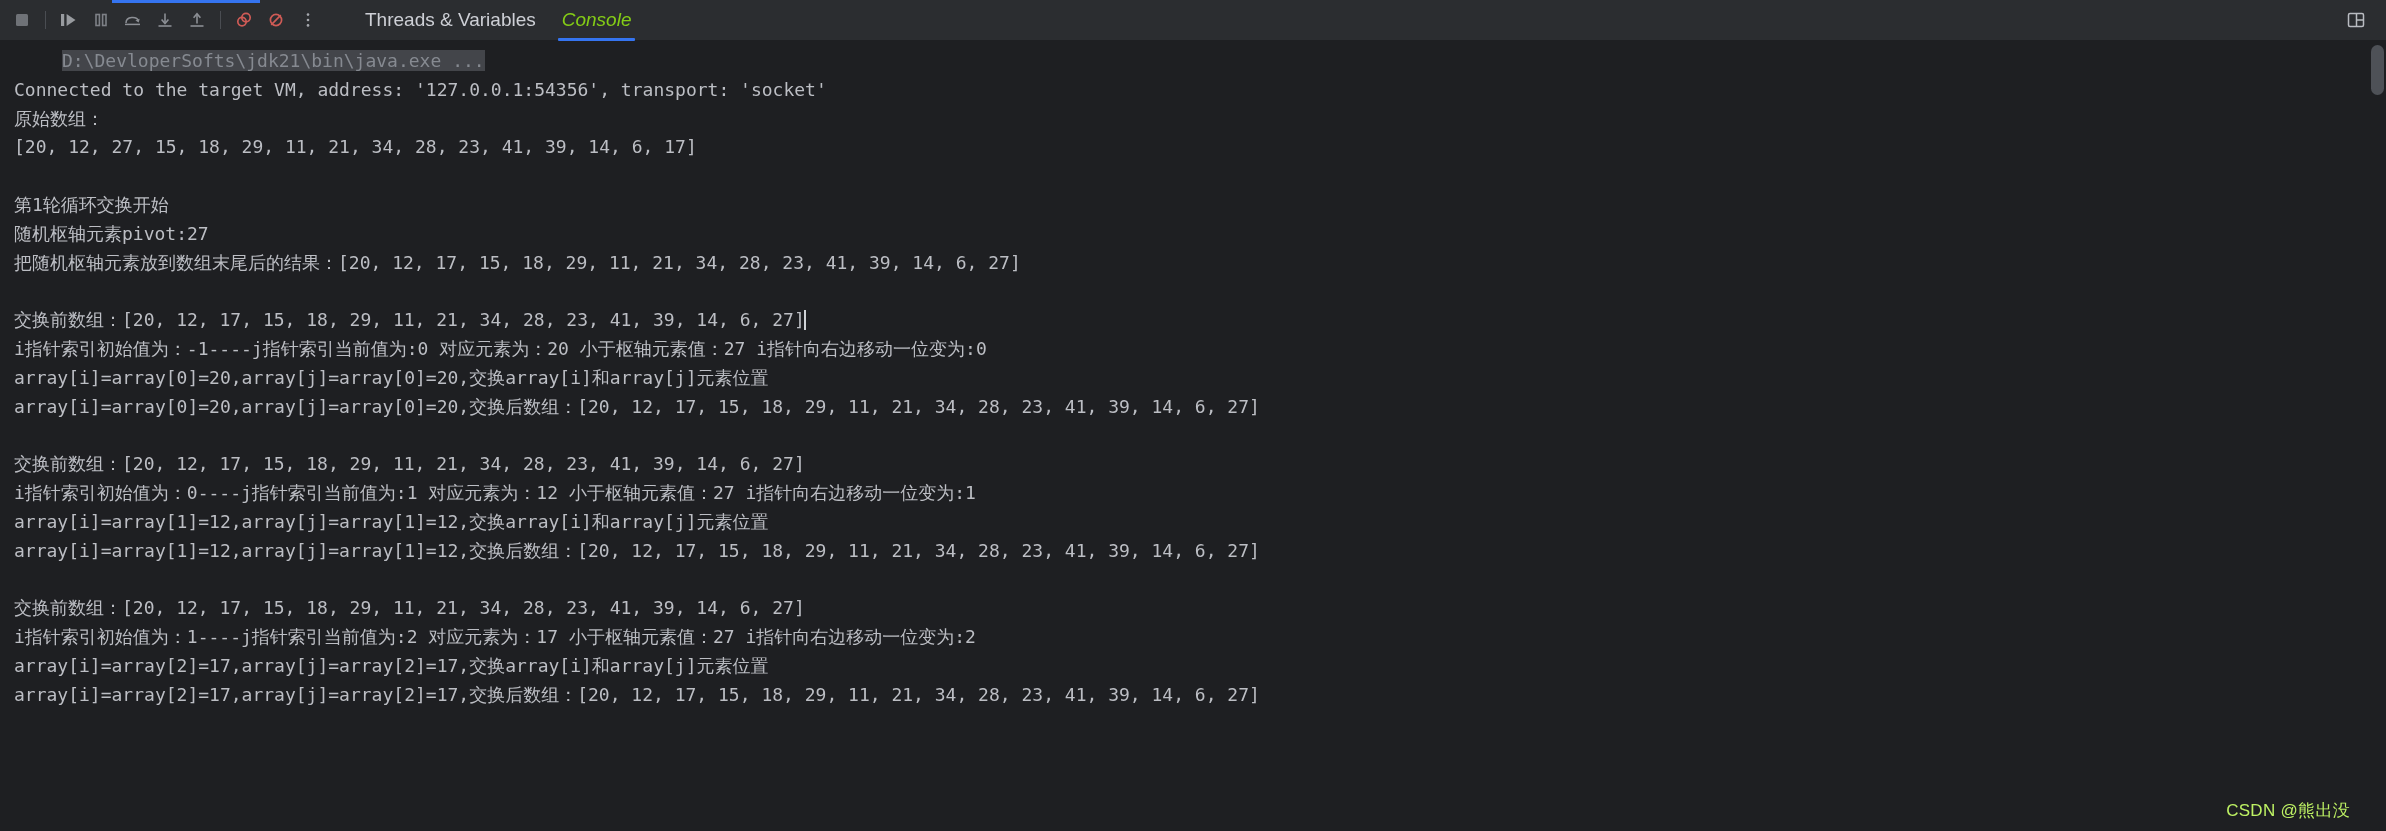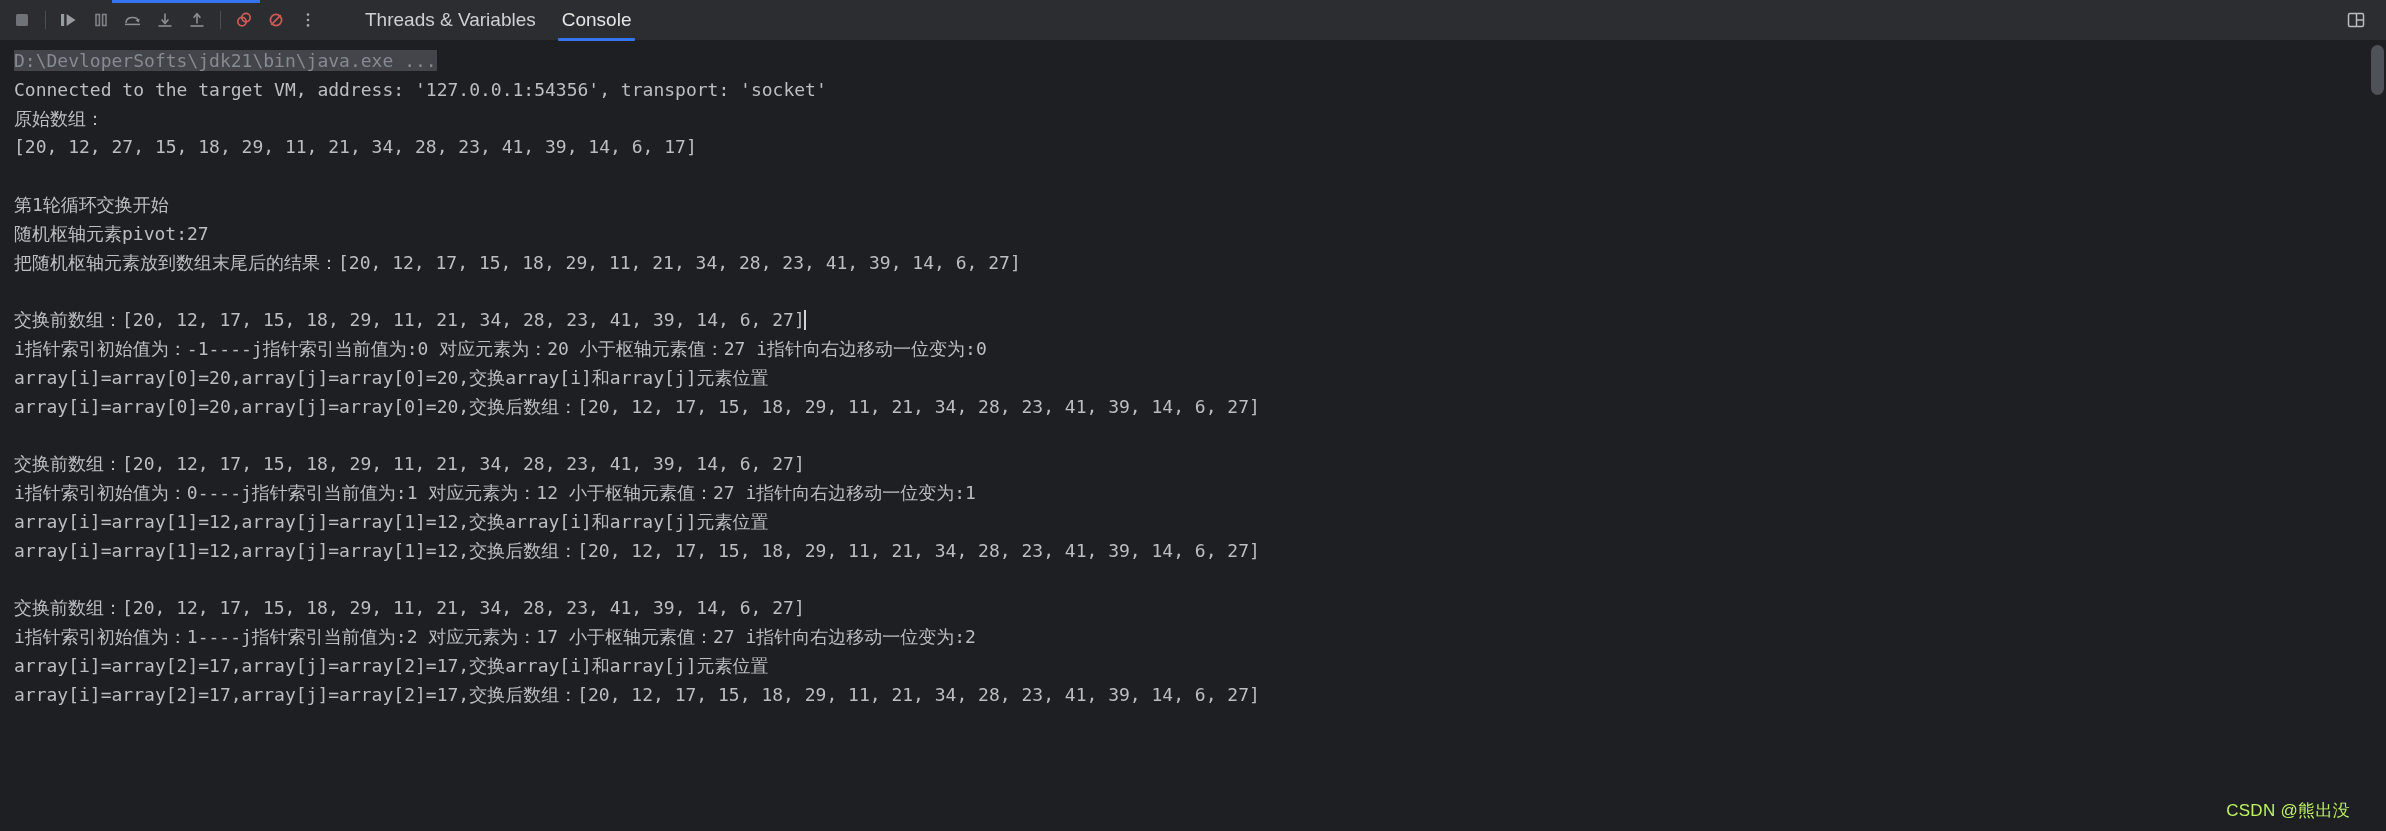--- a/index.html
+++ b/index.html
@@ -64,7 +64,7 @@
     cursor: pointer;
     white-space: nowrap;
   }
-  .tab.active { color: #e5e5e5; }
+  .tab.active { color: #84cc16; font-style: italic; }
   .tab.active::after {
     content: "";
     position: absolute;

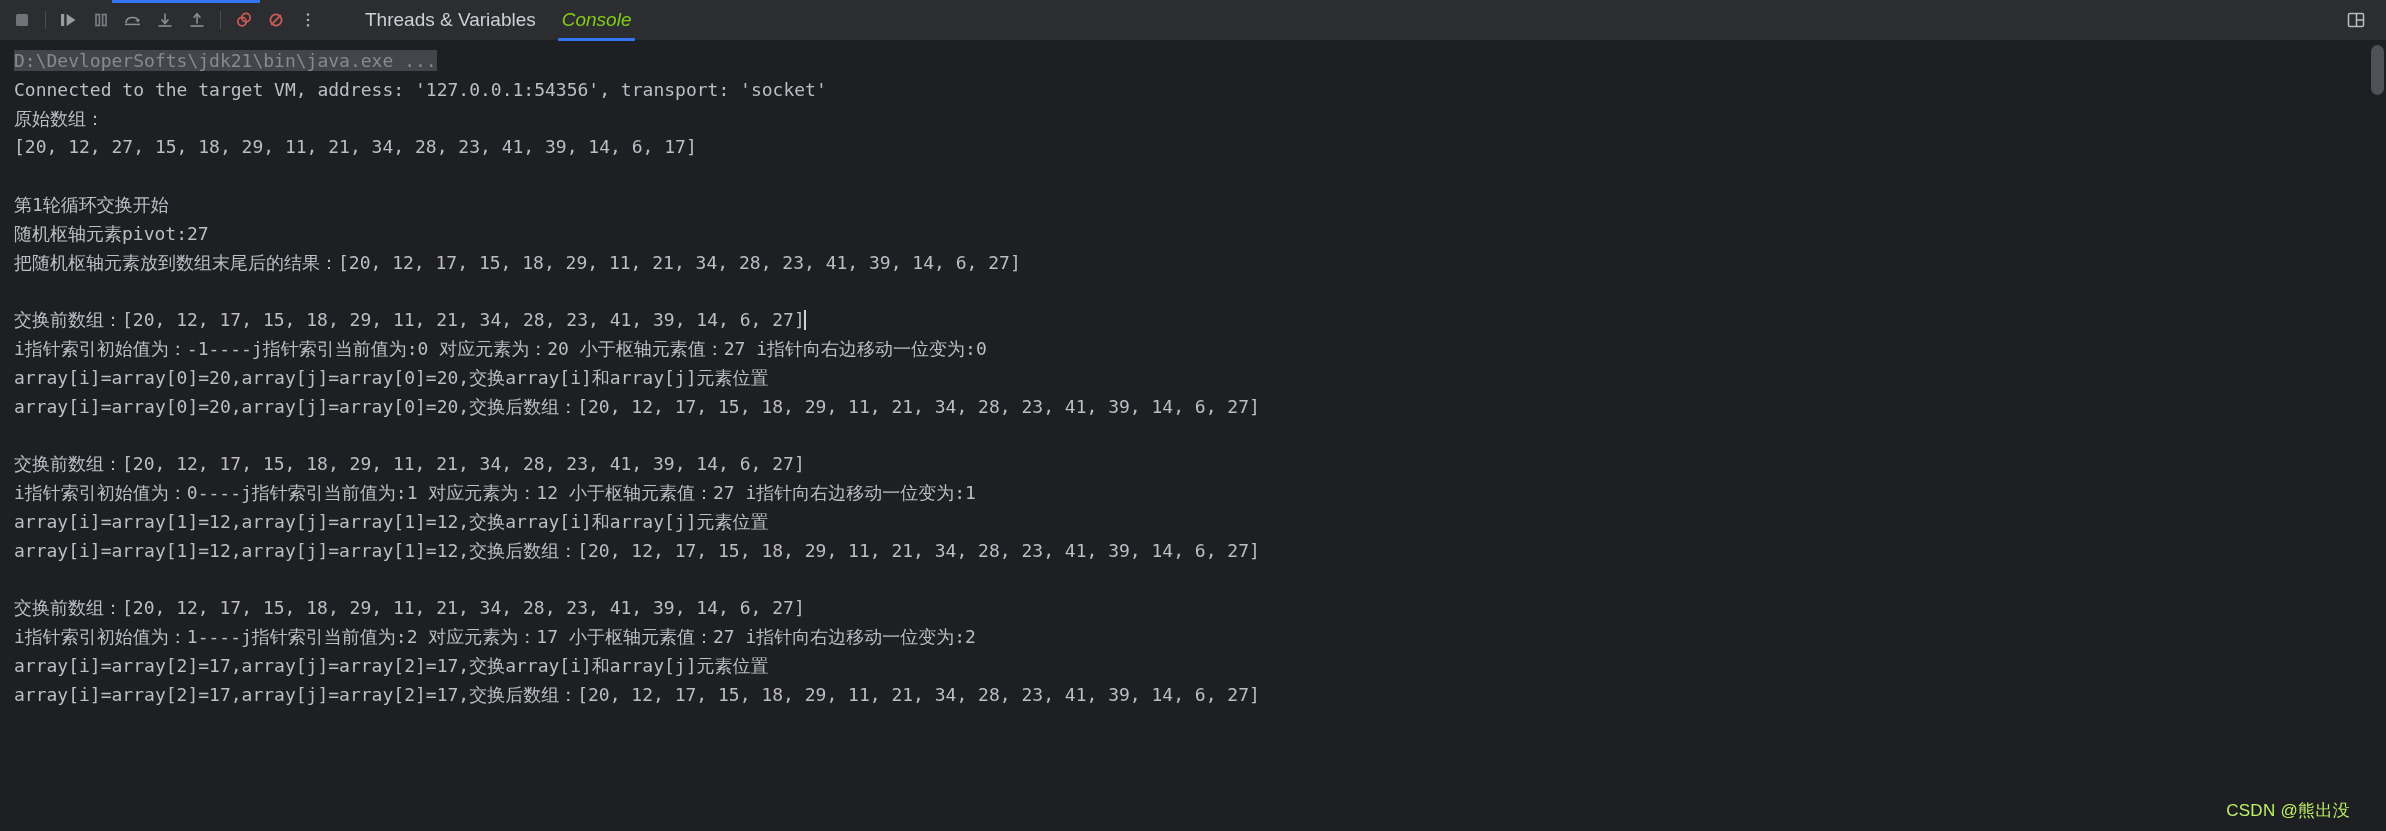--- a/index.html
+++ b/index.html
@@ -111,6 +111,7 @@
   .line .hl {
     background: #43454a;
     color: #868a91;
+    margin-left: 48px;
   }
   .line .caret {
     display: inline-block;

